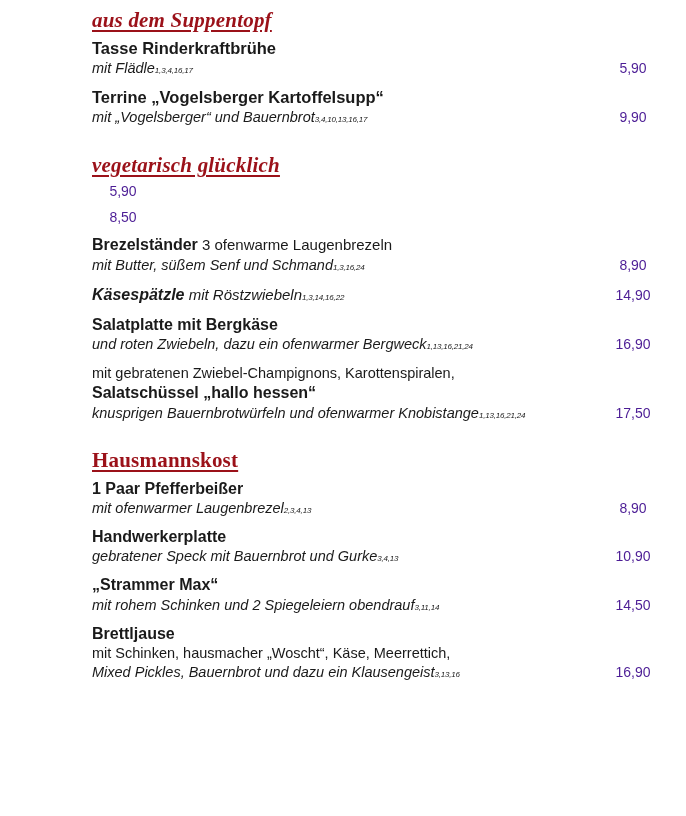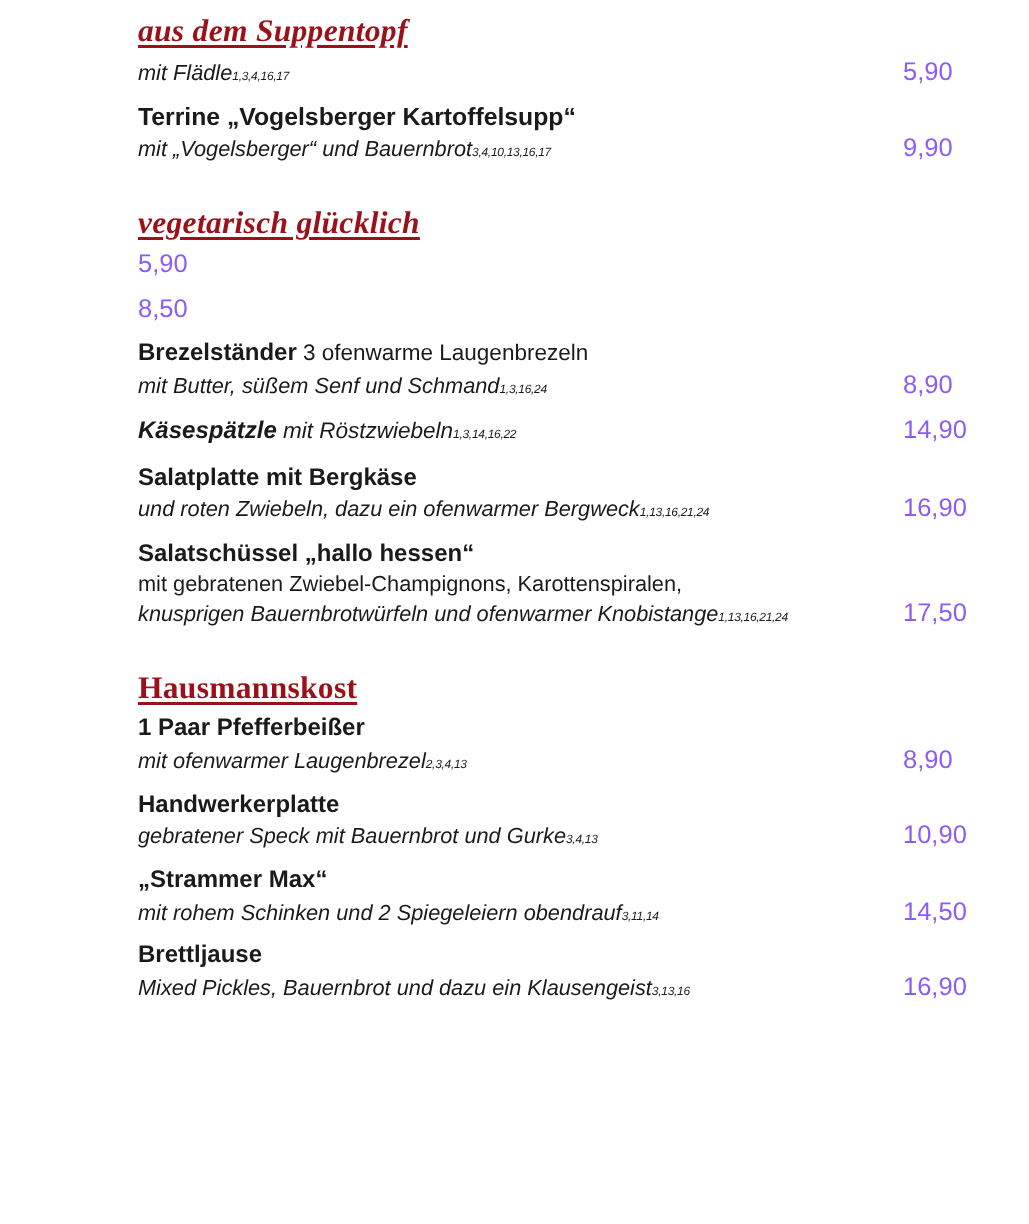--- a/index.html
+++ b/index.html
@@ -103,6 +103,7 @@
     <div class="items">
 
       <div class="item">
+        <div class="line main-line">Tasse Rinderkraftbrühe</div>
         <div class="row">
           <div class="text-col line sub-line"><span>mit Flädle</span><sup class="allerg">1,3,4,16,17</sup></div>
           <div class="price">5,90</div>

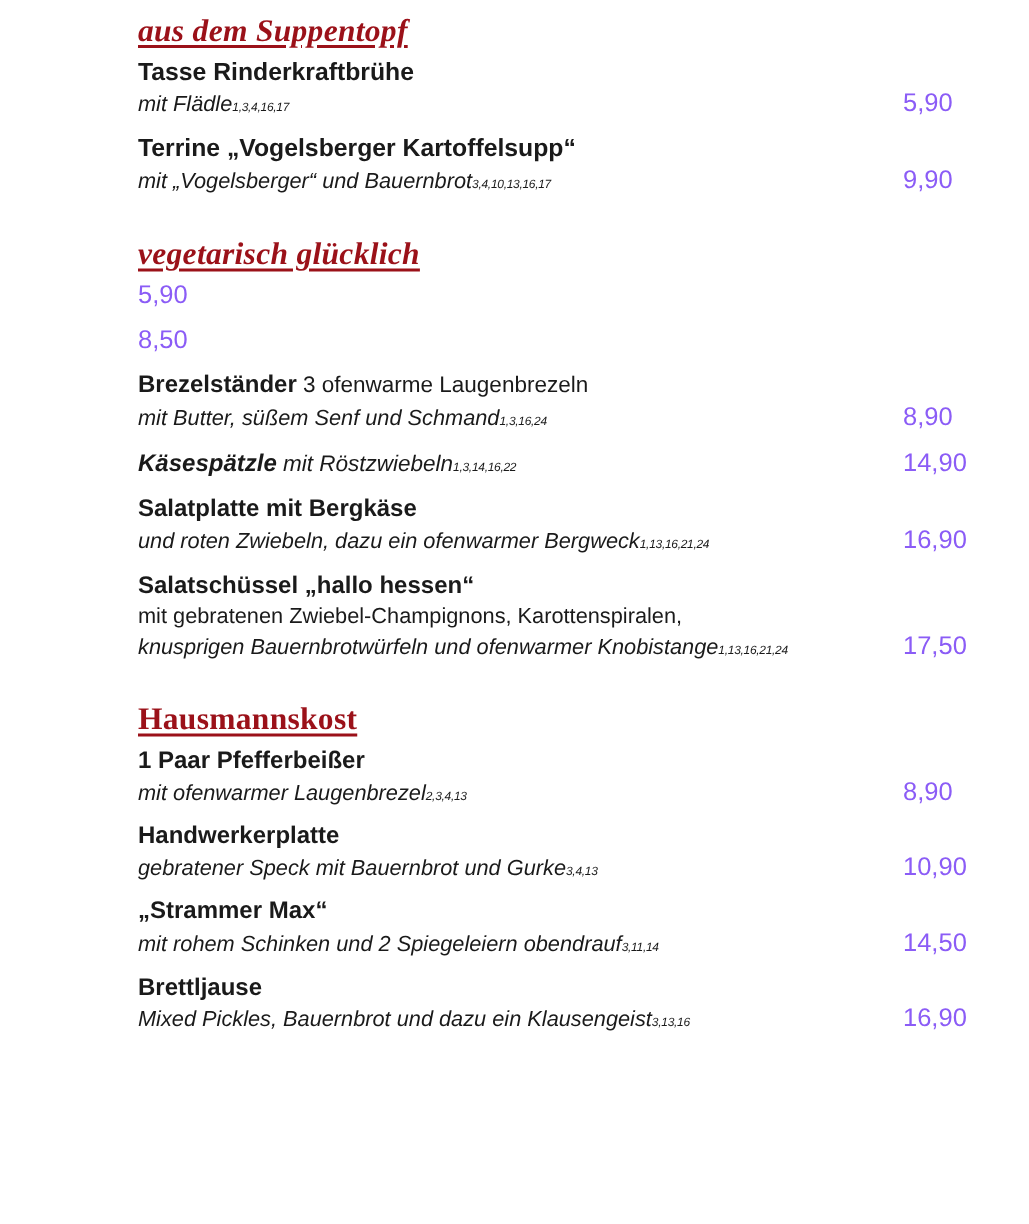--- a/index.html
+++ b/index.html
@@ -57,10 +57,10 @@
   .price {
     flex: 0 0 auto;
     width: 62px;
-    text-align: left;
-    font-size: 17px;
+    text-align: center;
+    font-size: 14px;
     font-family: "Liberation Sans", sans-serif;
-    color: #8b5cf6;
+    color: #4c1d95;
     white-space: nowrap;
   }
   .line {

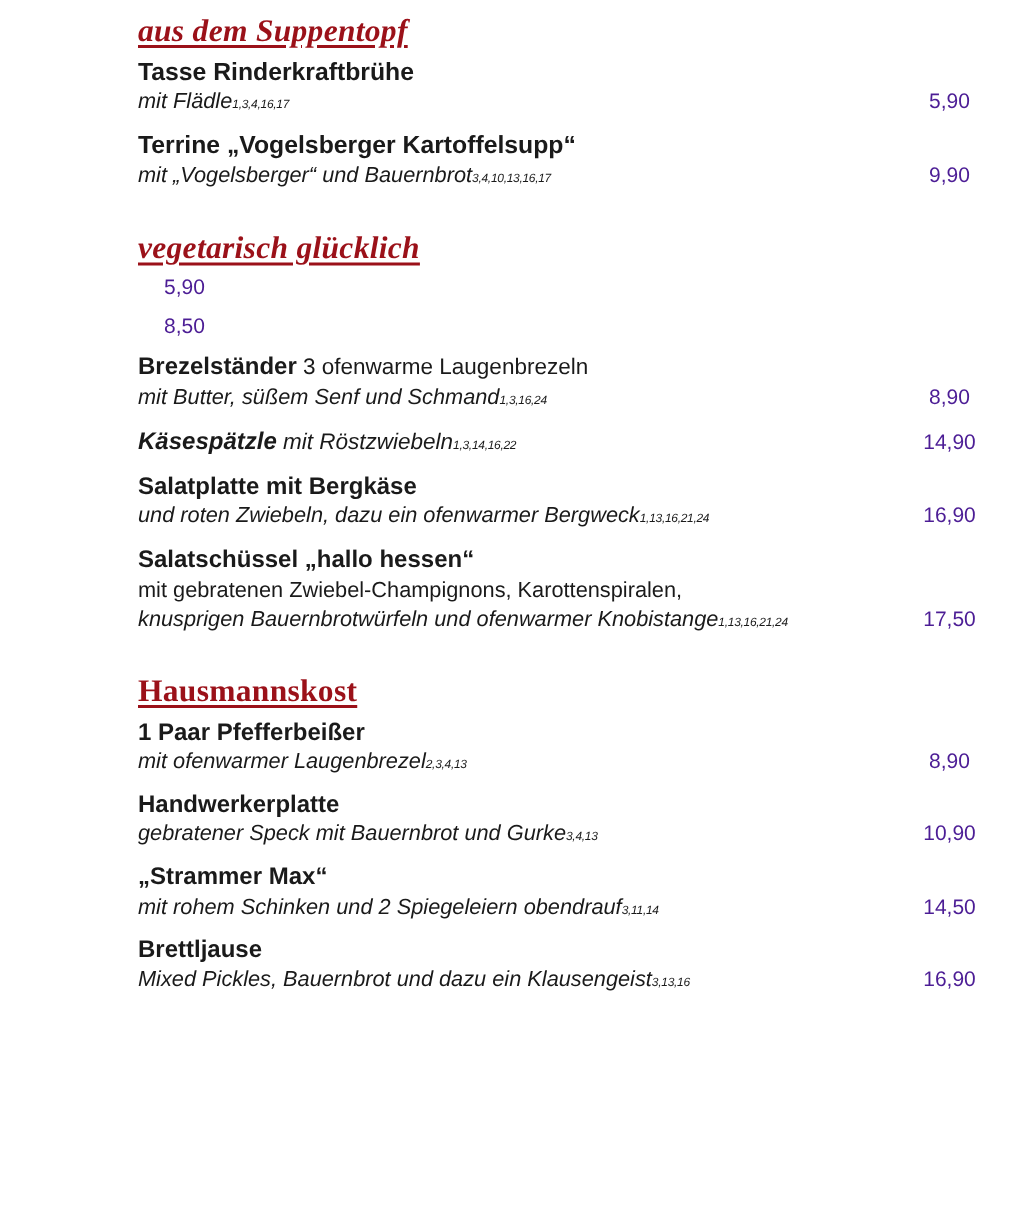--- a/index.html
+++ b/index.html
@@ -161,8 +161,8 @@
       </div>
 
       <div class="item">
+        <div class="line sub-line">mit gebratenen Zwiebel-Champignons, Karottenspiralen,</div>
         <div class="line main-line">Salatschüssel „hallo hessen“</div>
-        <div class="line sub-line">mit gebratenen Zwiebel-Champignons, Karottenspiralen,</div>
         <div class="row">
           <div class="text-col line sub-line"><span>knusprigen Bauernbrotwürfeln und ofenwarmer Knobistange</span><sup class="allerg">1,13,16,21,24</sup></div>
           <div class="price">17,50</div>

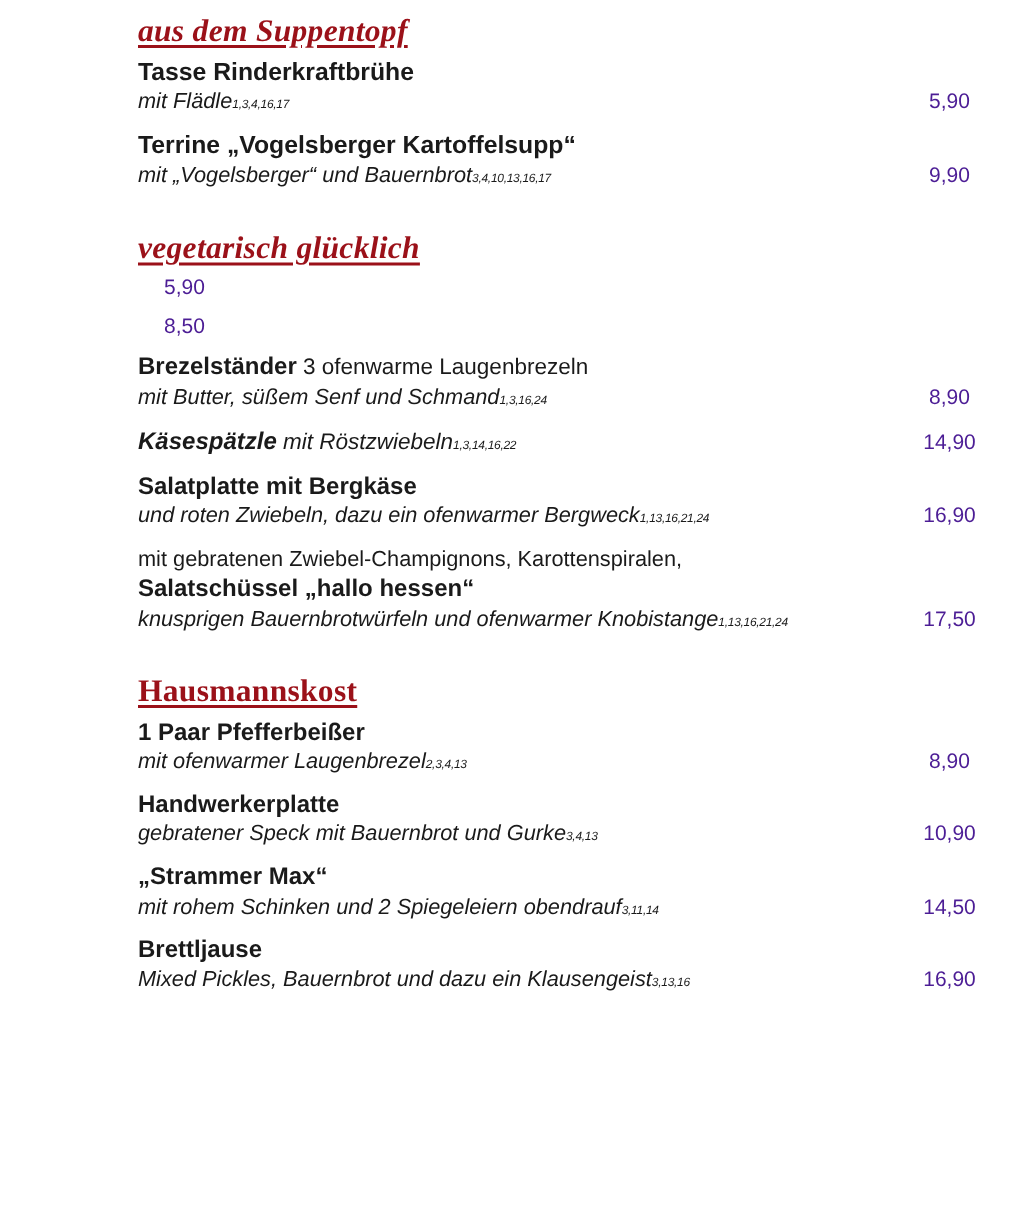--- a/index.html
+++ b/index.html
@@ -202,6 +202,7 @@
 
       <div class="item">
         <div class="line main-line">Brettljause</div>
+        <div class="line sub-line">mit Schinken, hausmacher „Woscht“, Käse, Meerrettich,</div>
         <div class="row">
           <div class="text-col line sub-line"><span>Mixed Pickles, Bauernbrot und dazu ein Klausengeist</span><sup class="allerg">3,13,16</sup></div>
           <div class="price">16,90</div>

